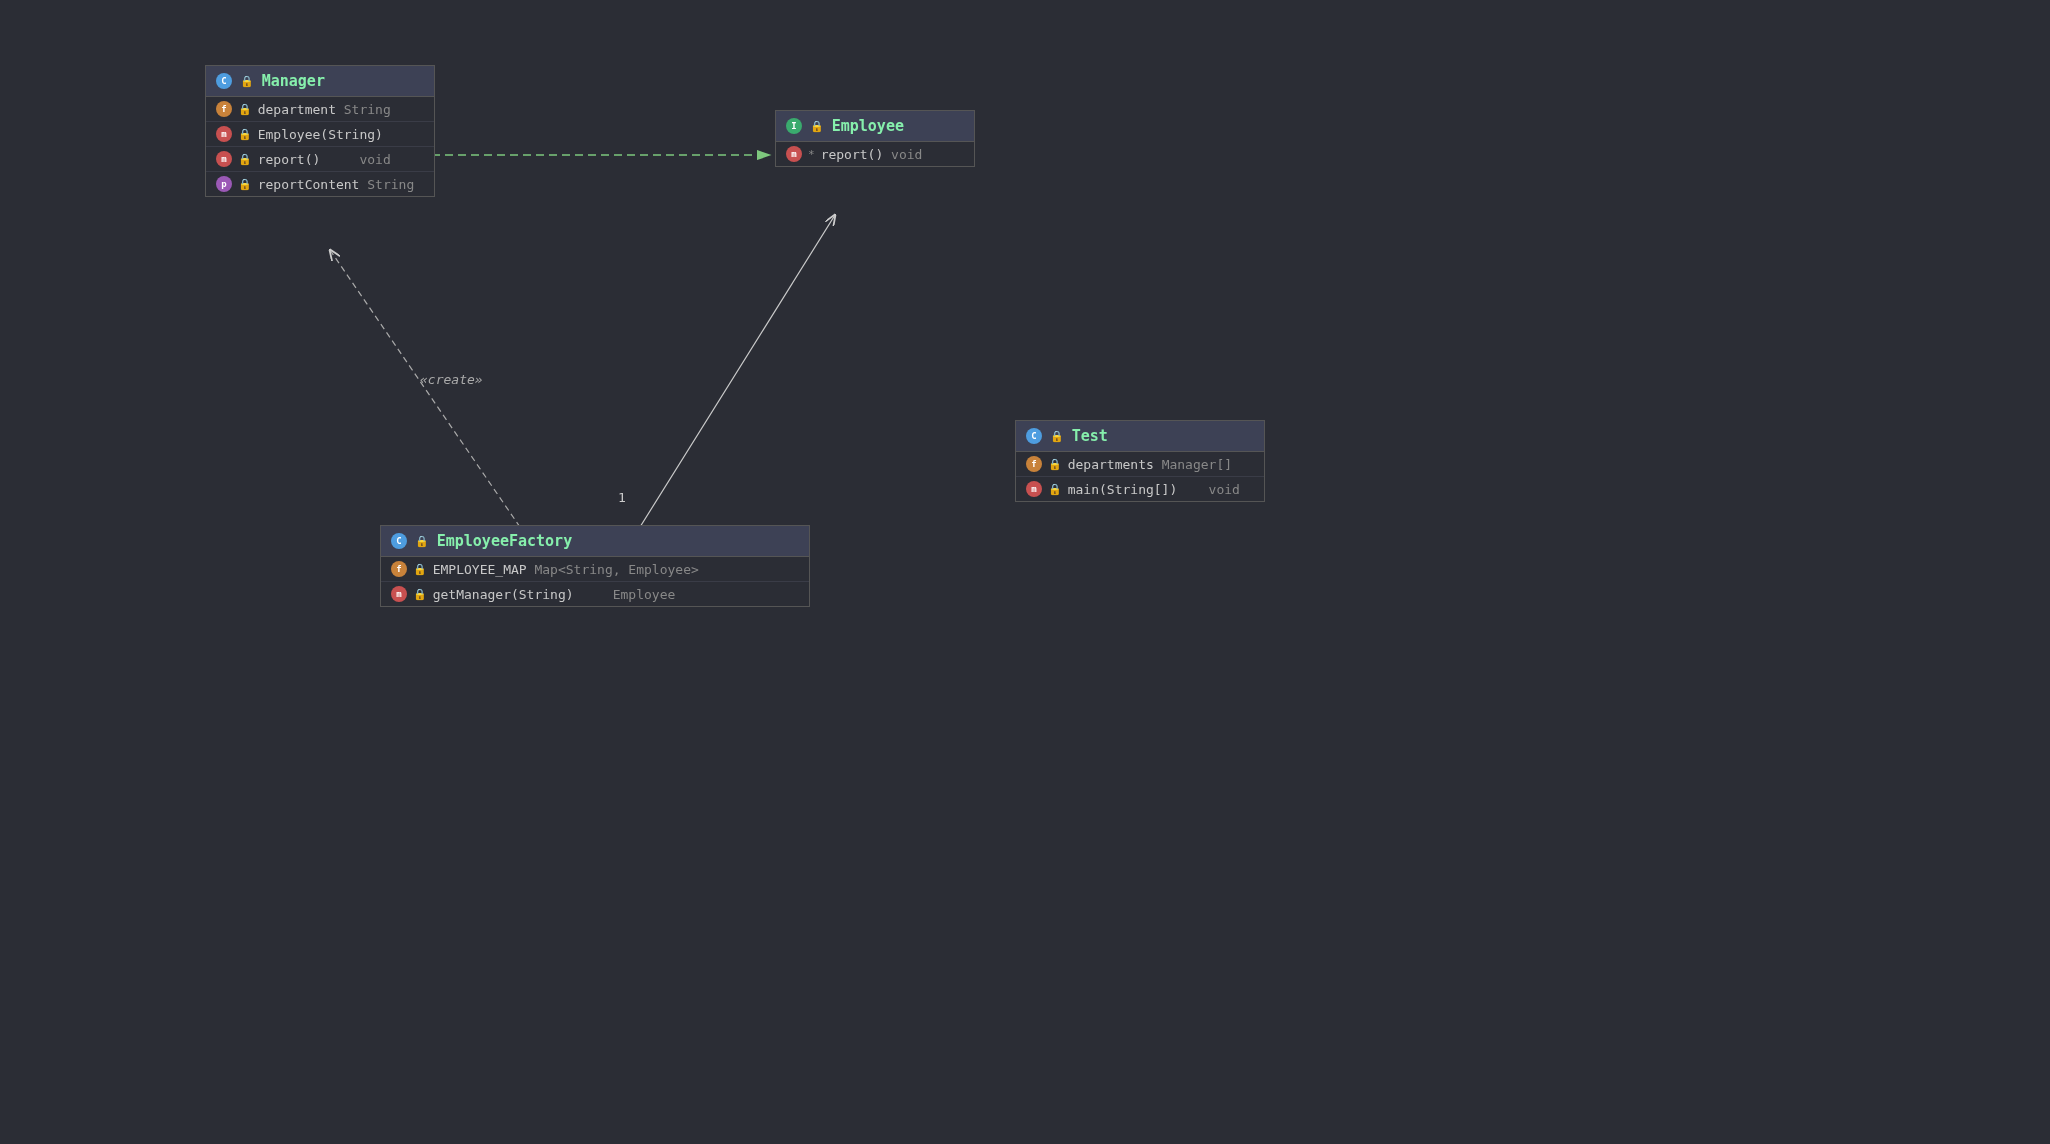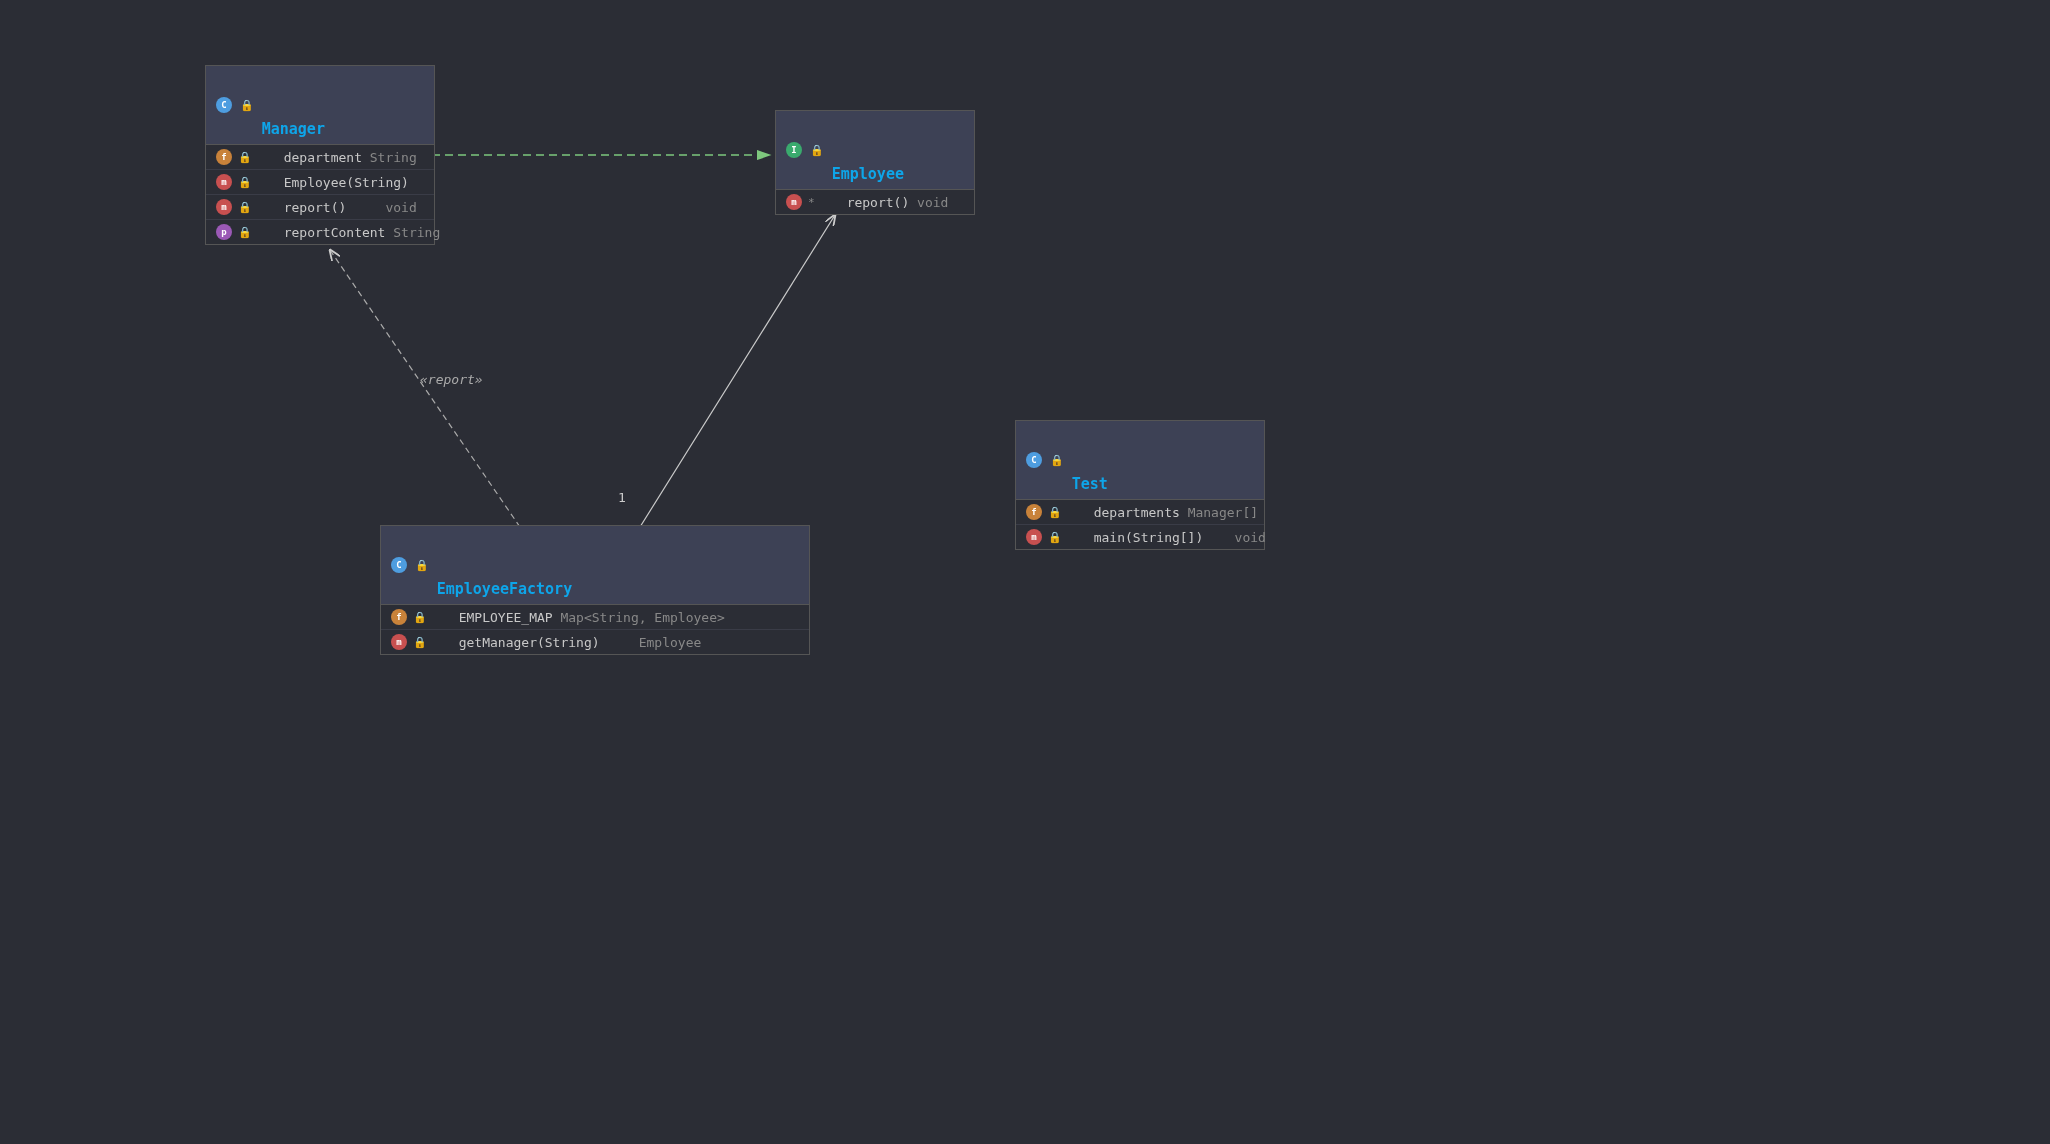--- a/index.html
+++ b/index.html
@@ -45,10 +45,9 @@
     }
 
     .uml-header .class-name {
-      color: #0ea5e9;
+      color: #86efac;
       font-size: 15px;
       font-weight: bold;
-      margin-top: 48px;
     }
 
     .uml-row {

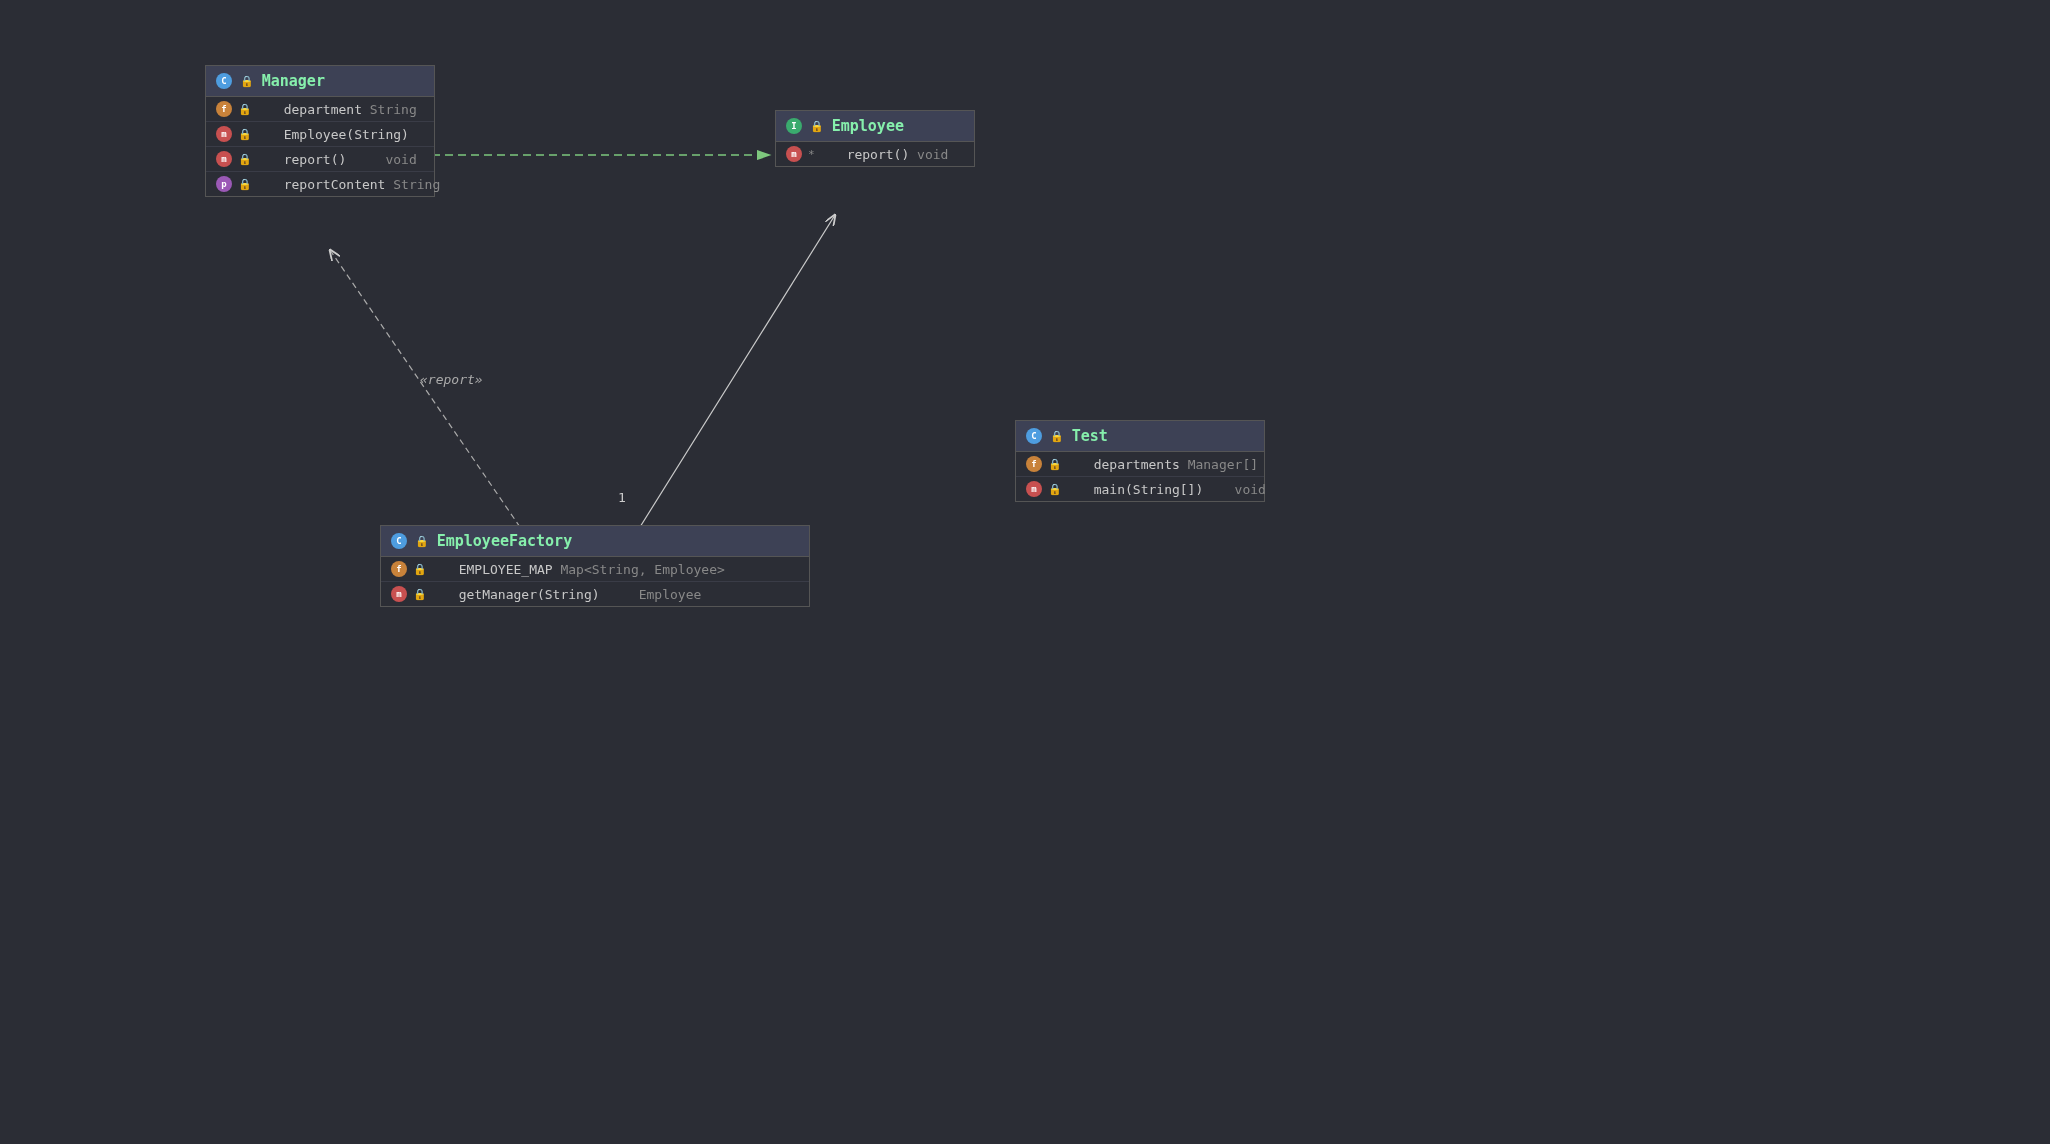--- a/index.html
+++ b/index.html
@@ -94,7 +94,6 @@
 
     .row-text {
       color: #c8c8c8;
-      margin-left: 26px;
     }
 
     .row-type {

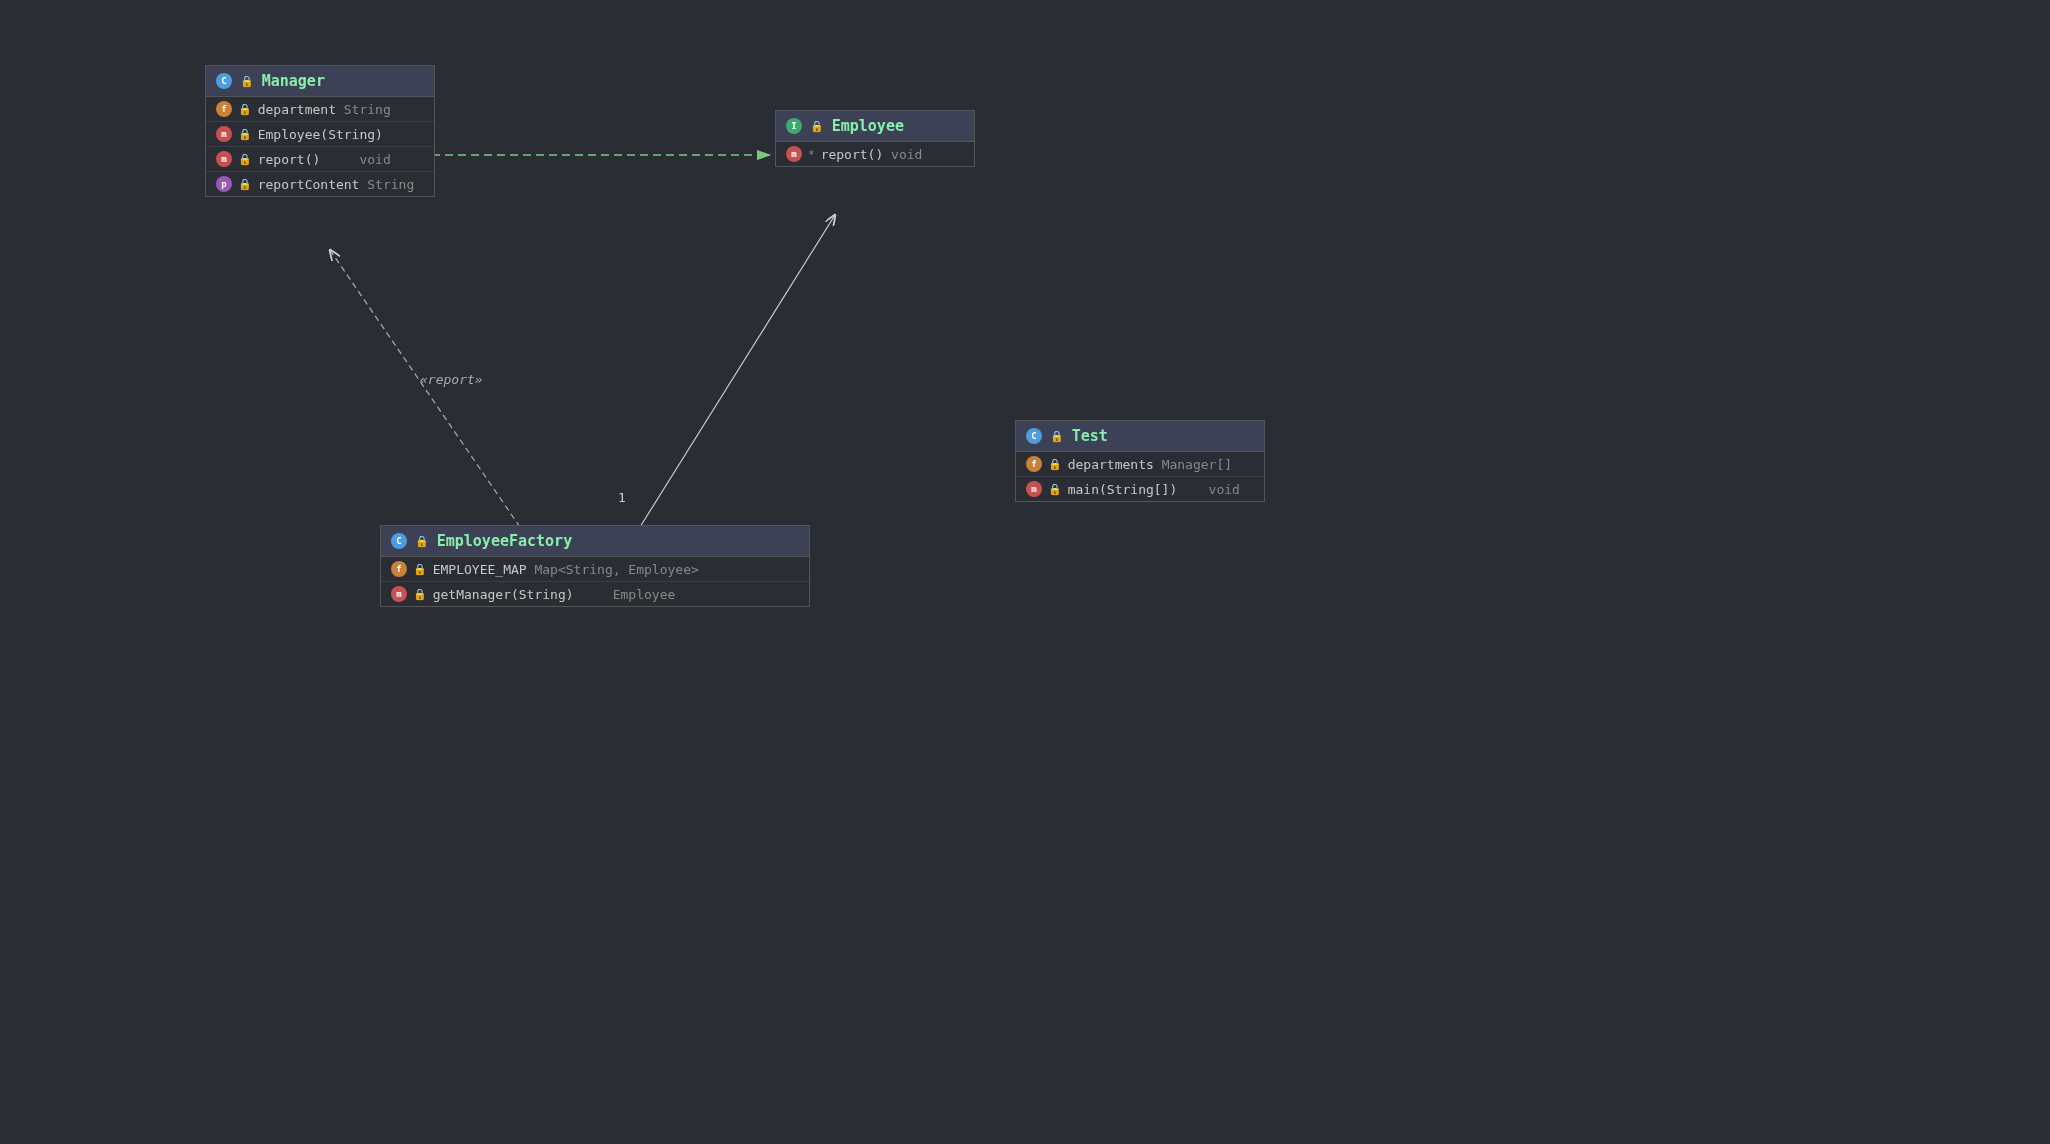--- a/index.html
+++ b/index.html
@@ -211,7 +211,7 @@
     </div>
   </div>
 
-  <div class="label-text" style="left: 420px; top: 372px;">«report»</div>
+  <div class="label-text" style="left: 420px; top: 372px;">«create»</div>
 
   <div class="label-text" style="left: 618px; top: 490px; font-style: normal; color: #ccc;">1</div>
 

